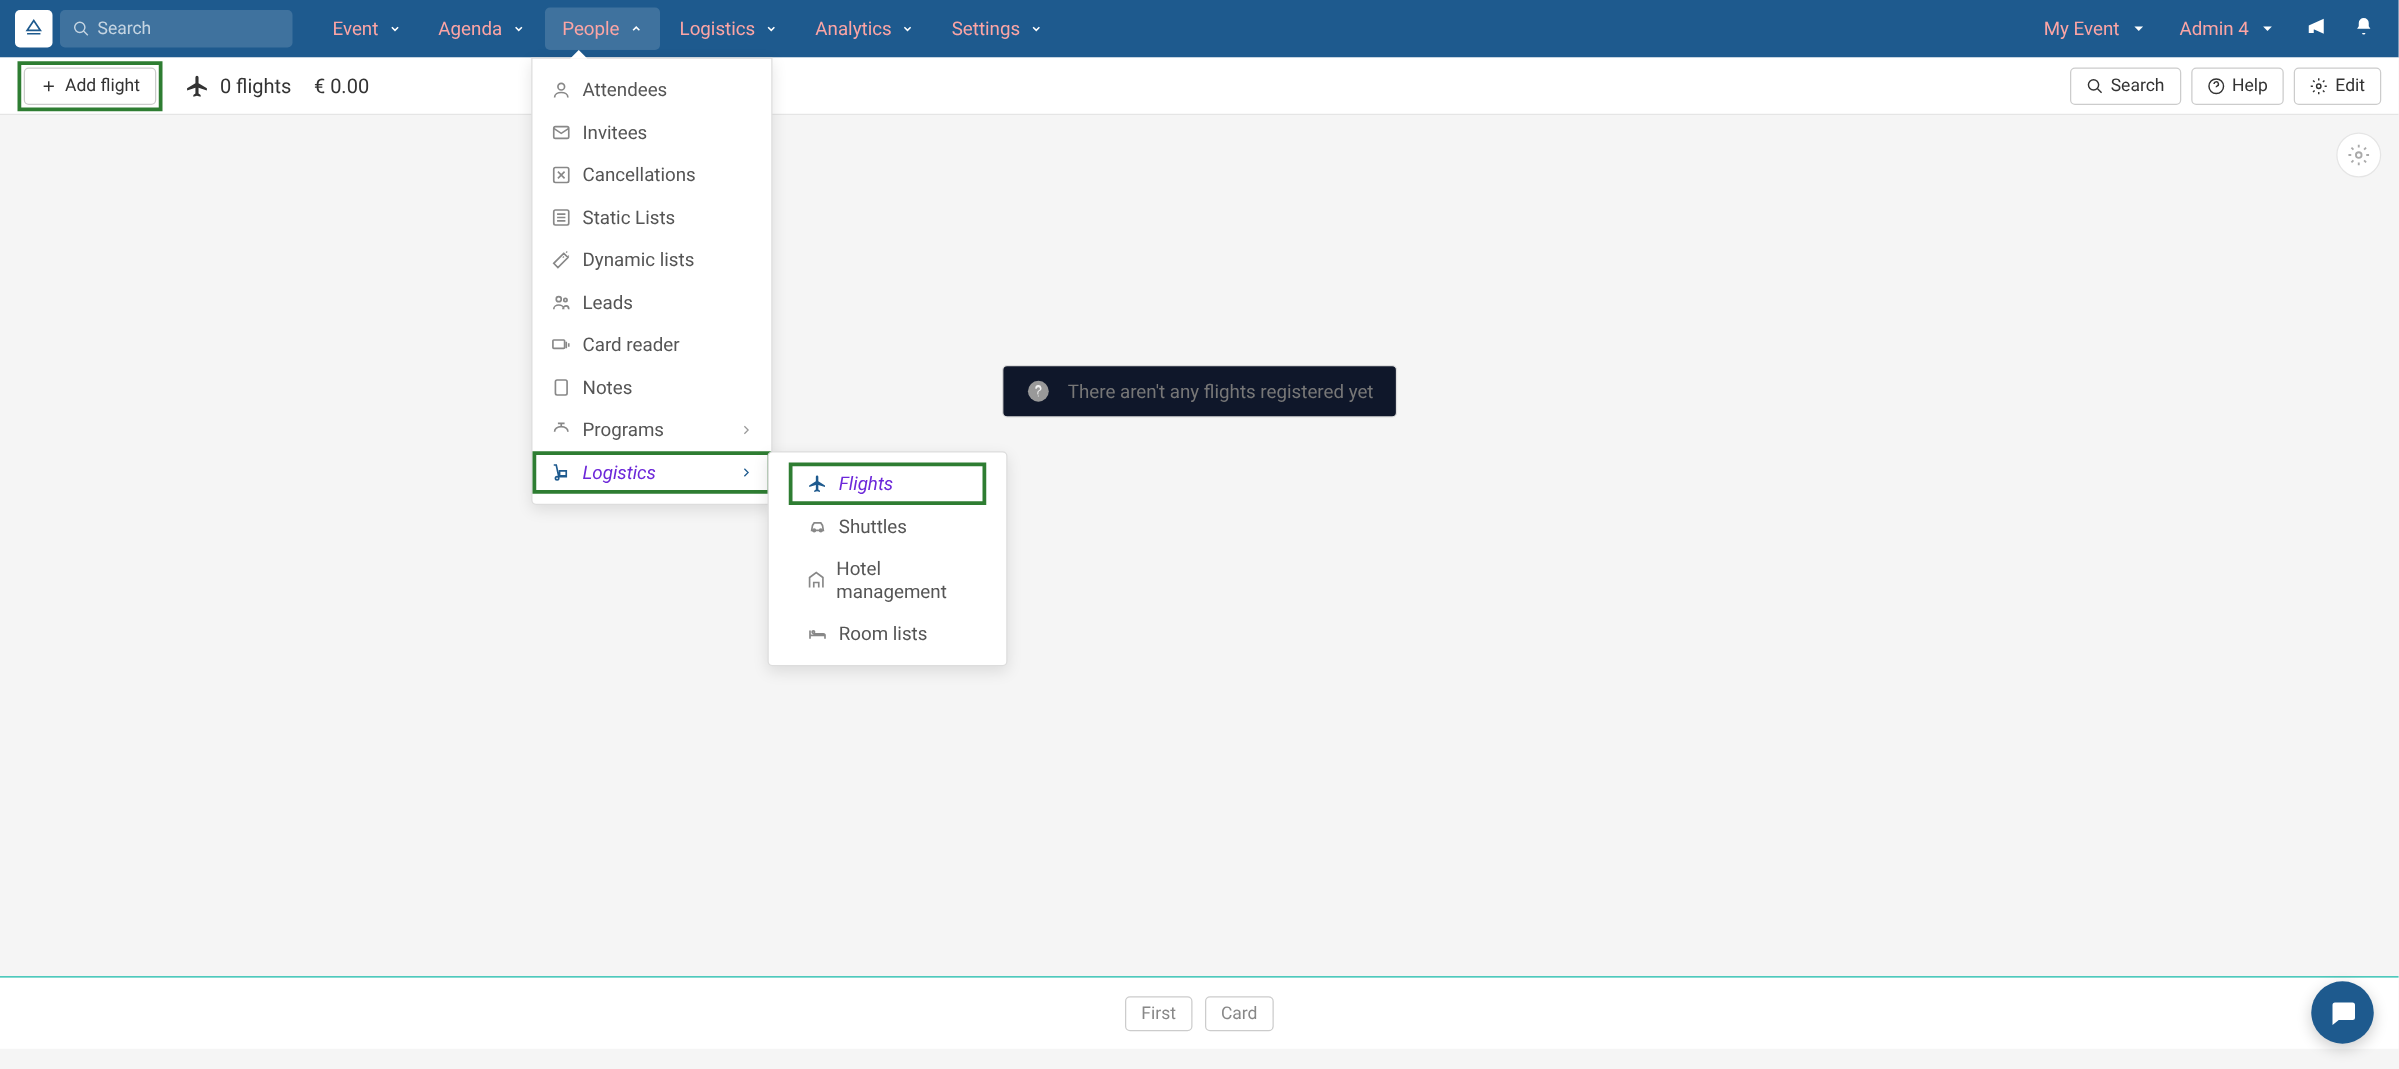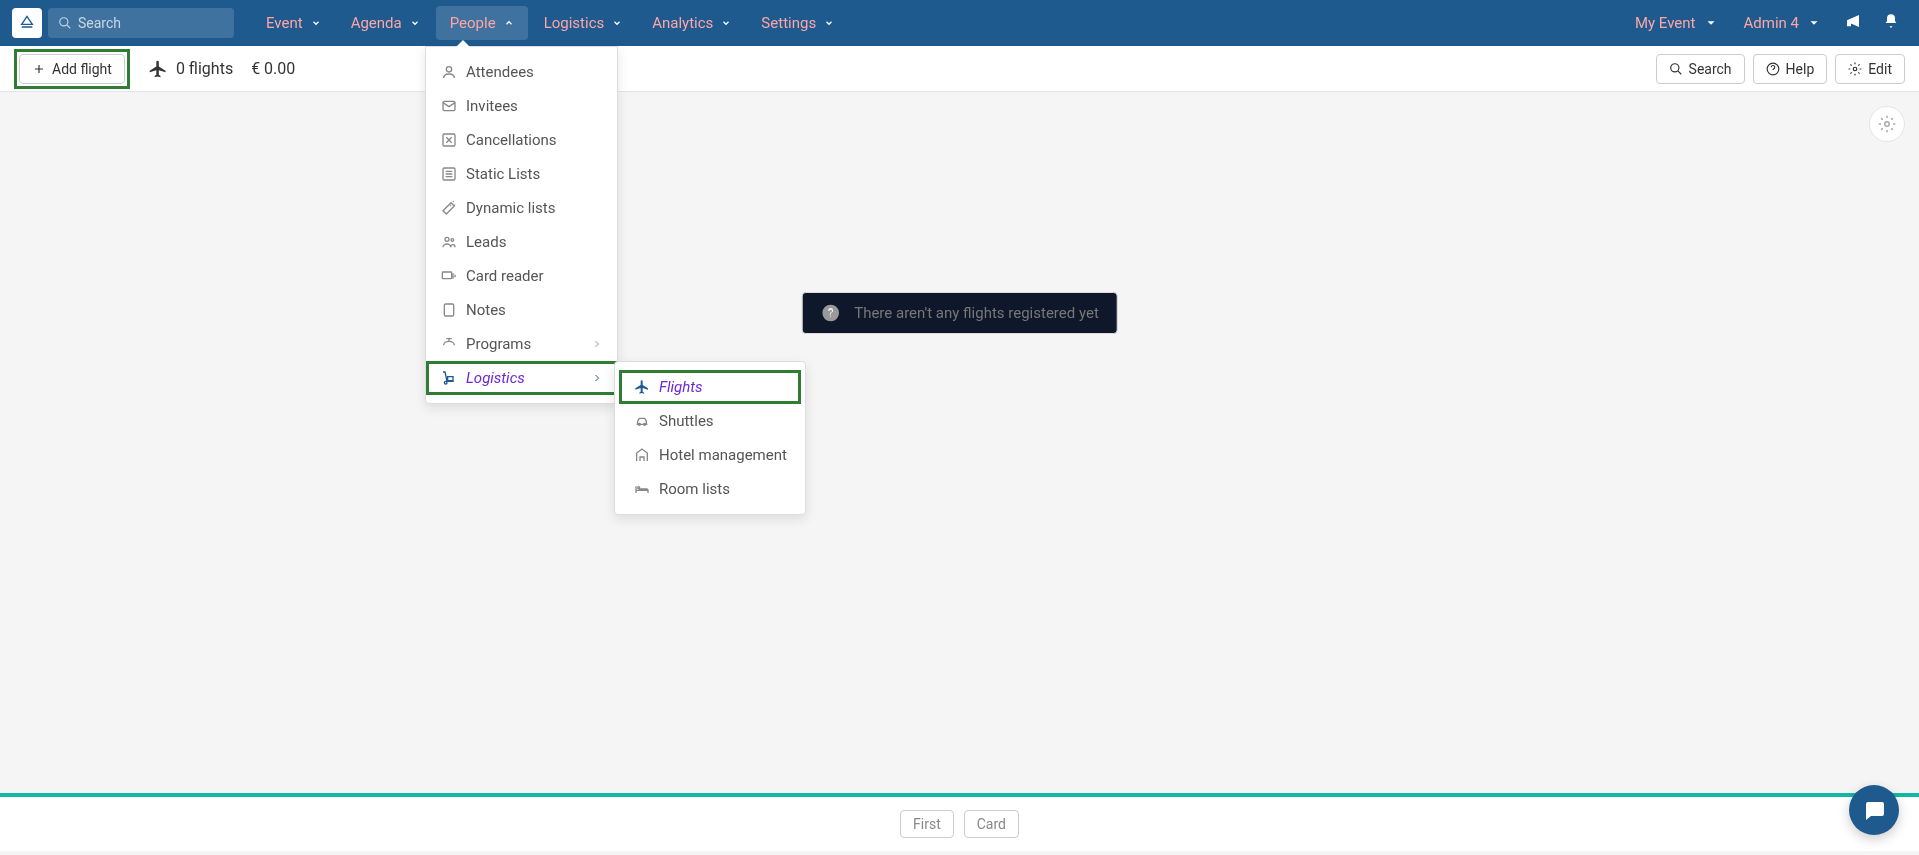--- a/index.html
+++ b/index.html
@@ -37,7 +37,7 @@
 .dd-item.active .dd-icon { color: #1e5a8e; }
 .chev-r { margin-left: auto; }
 
-.submenu { position: absolute; top: 361px; left: 614px; width: 192px; background: #fff; border: 1px solid #ddd; border-radius: 4px; box-shadow: 0 4px 12px rgba(0,0,0,0.1); padding: 8px 4px; }
+.submenu { position: absolute; top: 361px; left: 614px; width: 192px; background: #fff; border: 1px solid #ddd; border-radius: 4px; box-shadow: 0 4px 12px rgba(0,0,0,0.1); padding: 8px 16px; }
 .submenu .dd-item.highlighted { outline: 3px solid #2e7d32; outline-offset: -3px; }
 
 .footer { position: absolute; bottom: 4px; left: 0; right: 0; height: 58px; background: #fff; border-top: 4px solid #14b8a6; display: flex; align-items: center; justify-content: center; gap: 10px; }

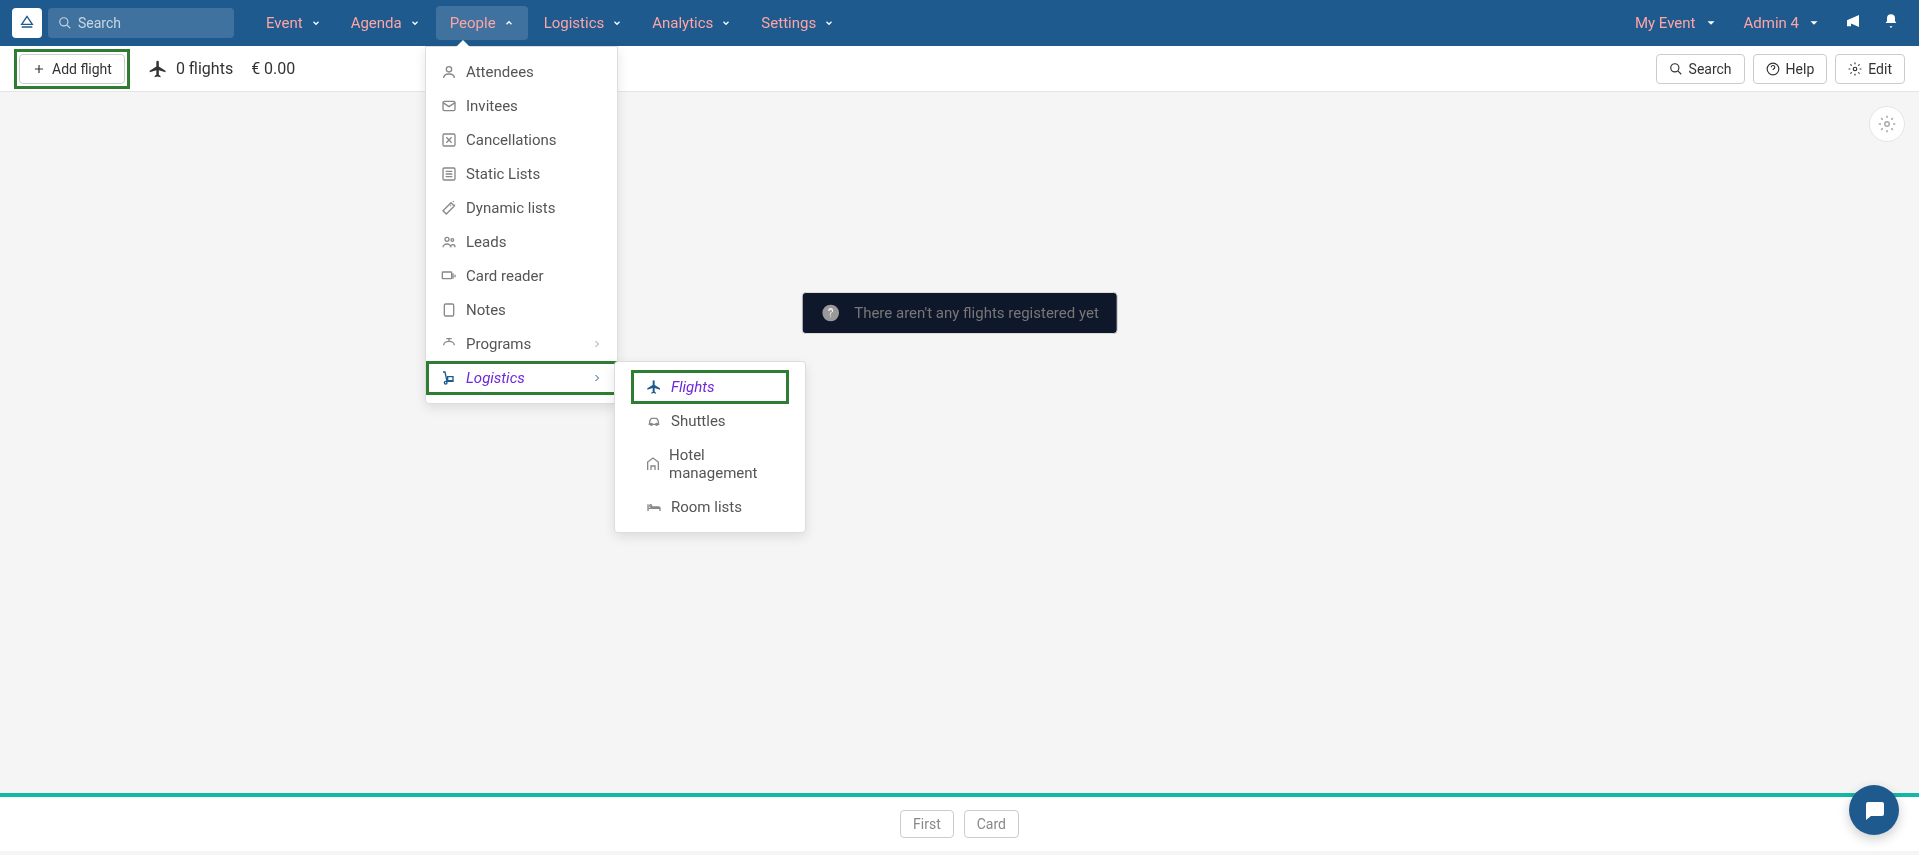--- a/index.html
+++ b/index.html
@@ -40,7 +40,7 @@
 .submenu { position: absolute; top: 361px; left: 614px; width: 192px; background: #fff; border: 1px solid #ddd; border-radius: 4px; box-shadow: 0 4px 12px rgba(0,0,0,0.1); padding: 8px 16px; }
 .submenu .dd-item.highlighted { outline: 3px solid #2e7d32; outline-offset: -3px; }
 
-.footer { position: absolute; bottom: 4px; left: 0; right: 0; height: 58px; background: #fff; border-top: 4px solid #14b8a6; display: flex; align-items: center; justify-content: center; gap: 10px; }
+.footer { position: absolute; bottom: 16px; left: 0; right: 0; height: 58px; background: #fff; border-top: 1px solid #14b8a6; display: flex; align-items: center; justify-content: center; gap: 10px; }
 .page-btn { border: 1px solid #ccc; background: #fff; border-radius: 4px; padding: 5px 12px; color: #888; font-size: 14px; cursor: pointer; }
 
 .chat-bubble { position: absolute; bottom: 20px; right: 20px; width: 50px; height: 50px; border-radius: 50%; background: #1e5a8e; display: flex; align-items: center; justify-content: center; color: #fff; cursor: pointer; box-shadow: 0 4px 12px rgba(0,0,0,0.2); }

